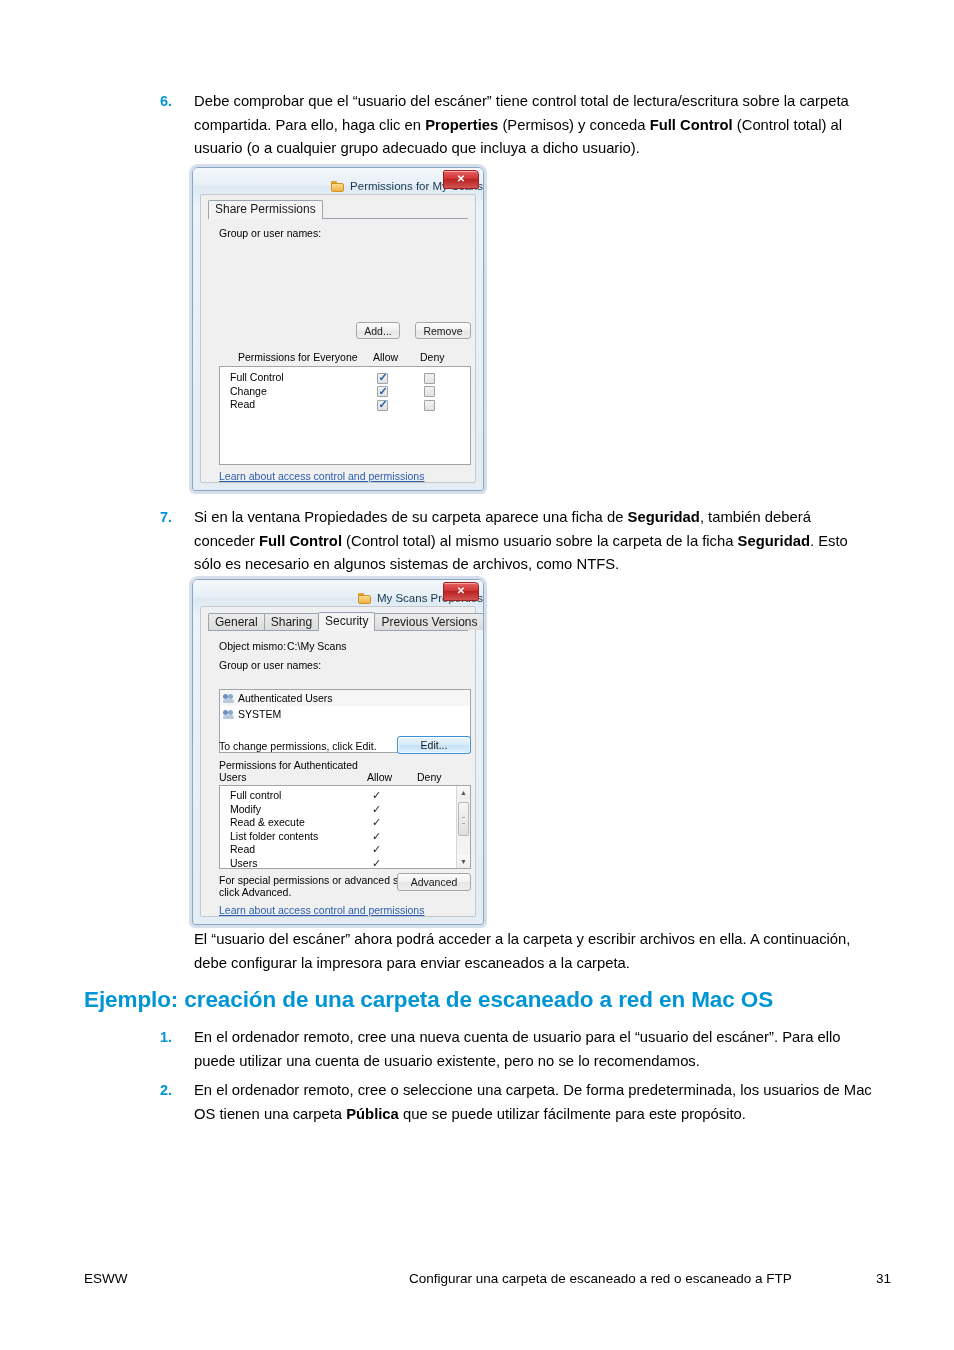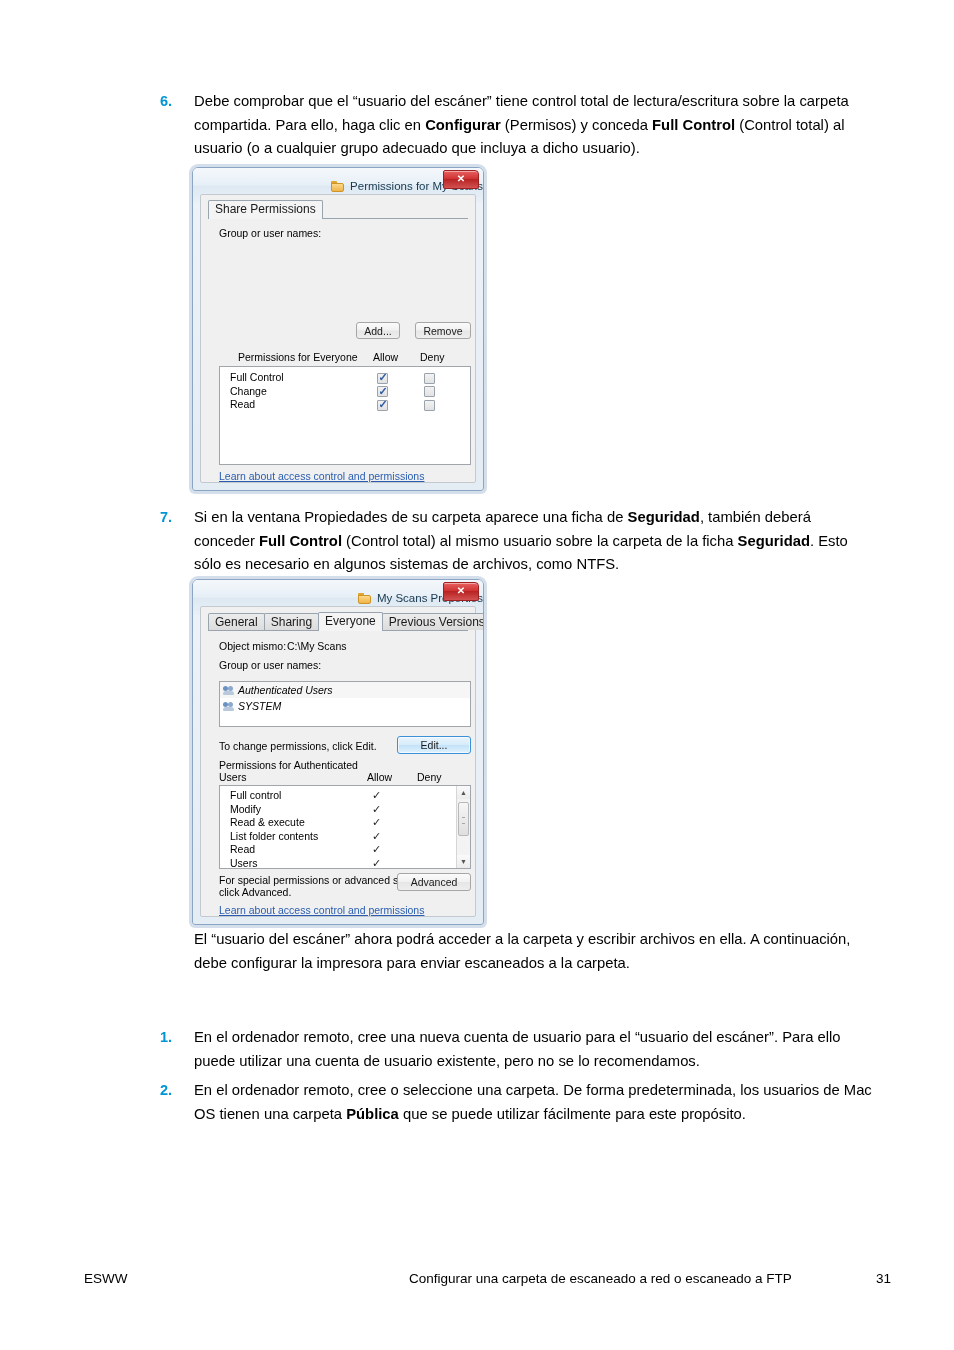--- a/index.html
+++ b/index.html
@@ -348,7 +348,7 @@
     <div class="step-num">6.</div>
     <div class="step-body">
       <span>Debe comprobar que el “usuario del escáner” tiene control total de lectura/escritura sobre la</span>
-      <span>carpeta compartida. Para ello, haga clic en </span><b>Configurar</b><span> (Permisos) y conceda </span><b>Full Control</b>
+      <span>carpeta compartida. Para ello, haga clic en </span><b>Properties</b><span> (Permisos) y conceda </span><b>Full Control</b>
       <span>(Control total) al usuario (o a cualquier grupo adecuado que incluya a dicho usuario).</span>
     </div>
   </div>

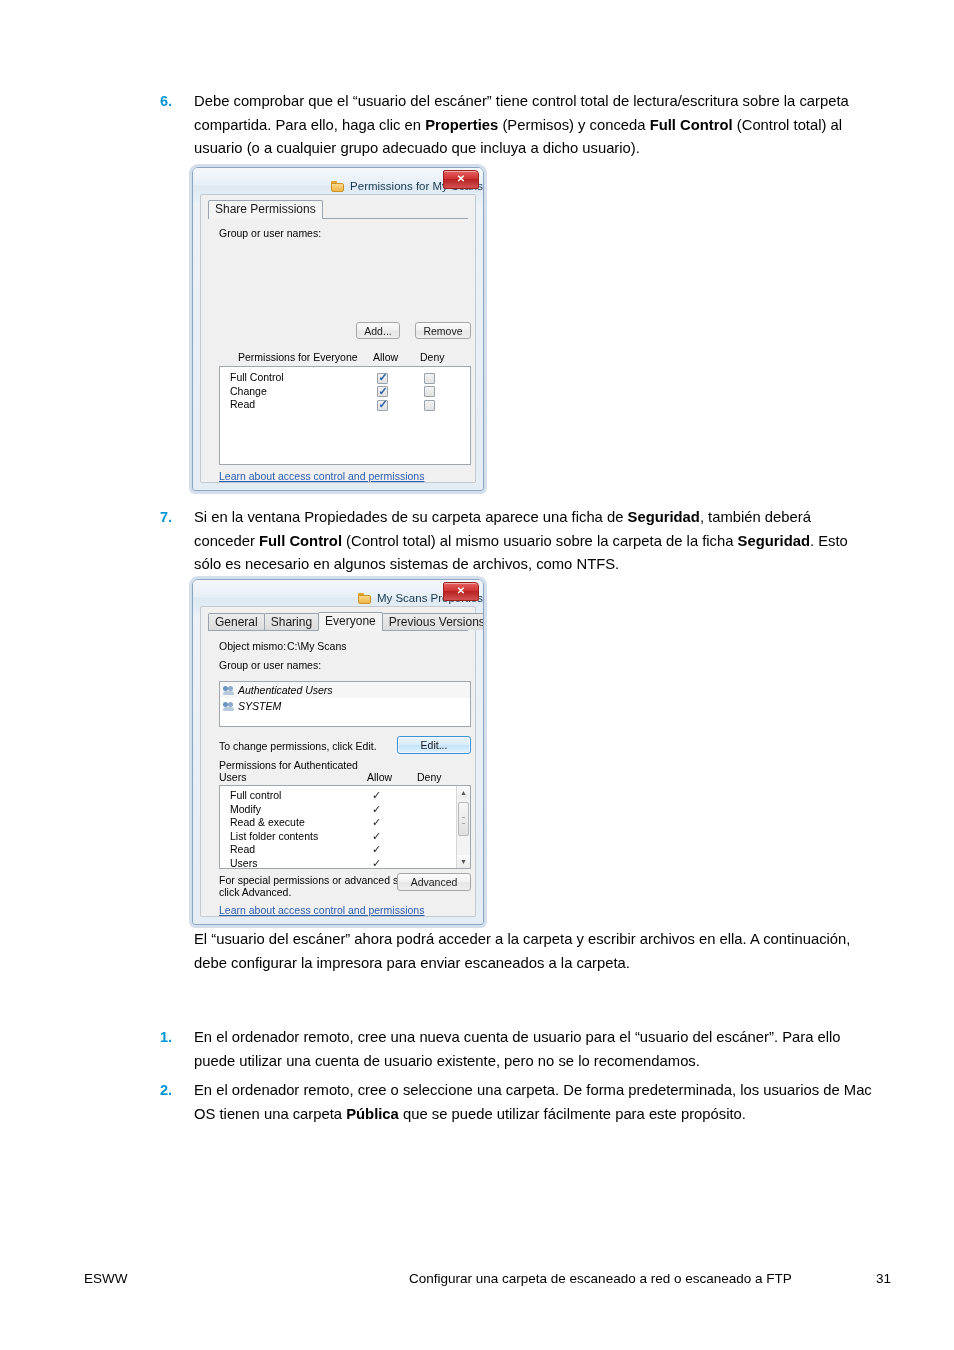--- a/index.html
+++ b/index.html
@@ -420,7 +420,7 @@
       <div class="tabstrip">
         <div class="tab">General</div>
         <div class="tab">Sharing</div>
-        <div class="tab active">Everyone</div>
+        <div class="tab active">Security</div>
         <div class="tab">Previous Versions</div>
         <div class="tab">Customize</div>
       </div>

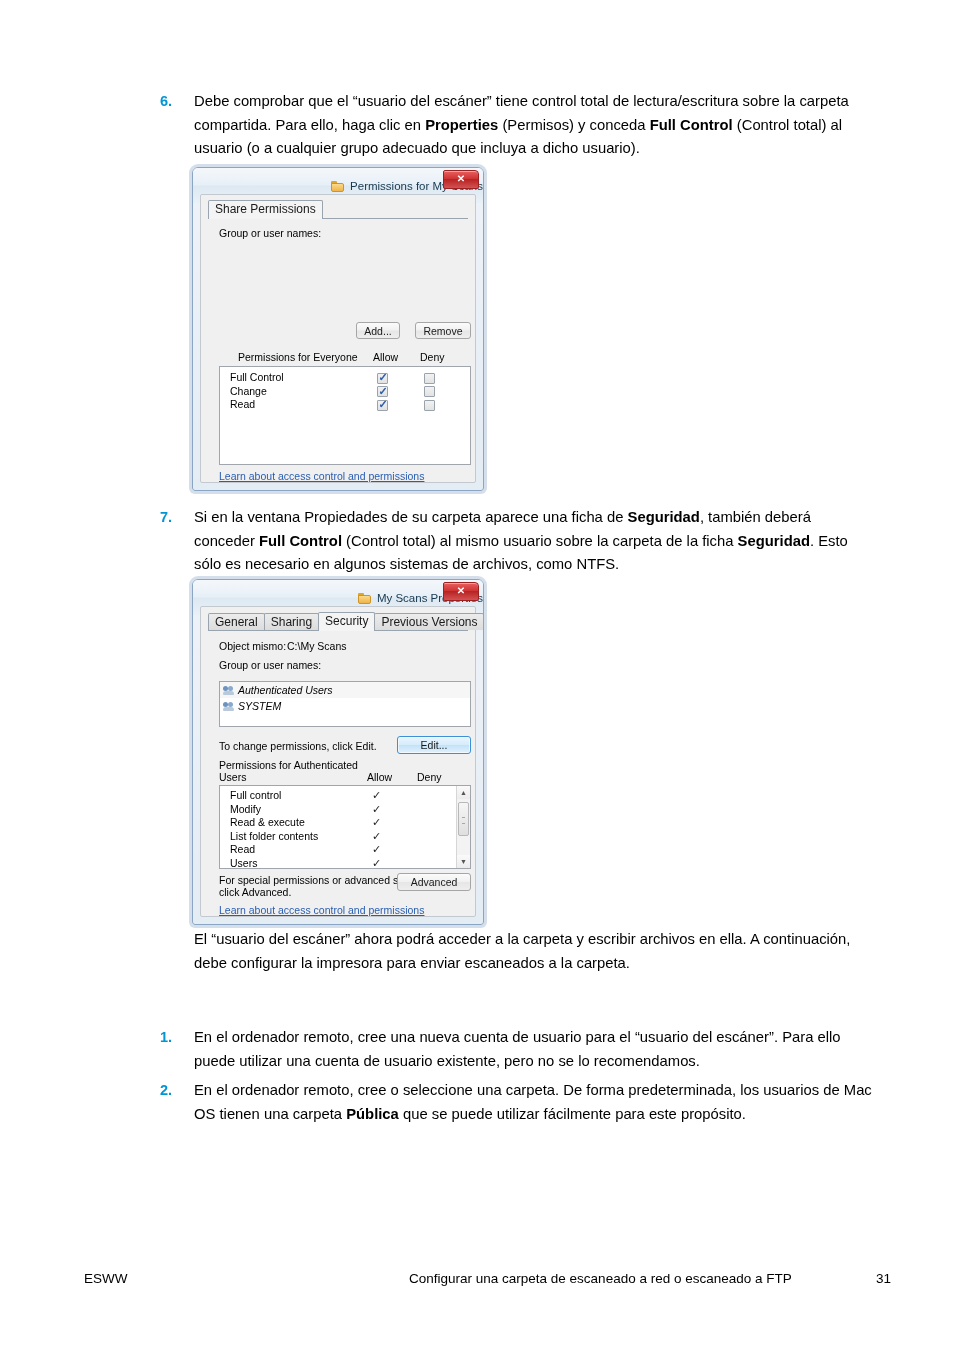--- a/index.html
+++ b/index.html
@@ -430,7 +430,7 @@
 
       <div class="field-label" style="left:18px; top:52px;">Group or user names:</div>
 
-      <div class="listbox" style="left:18px; top:74px; width:252px; height:46px;font-style:italic;">
+      <div class="listbox" style="left:18px; top:82px; width:252px; height:64px;">
         <div class="list-row alt">
           <span class="user-icon"></span>
           <span>Authenticated Users</span>

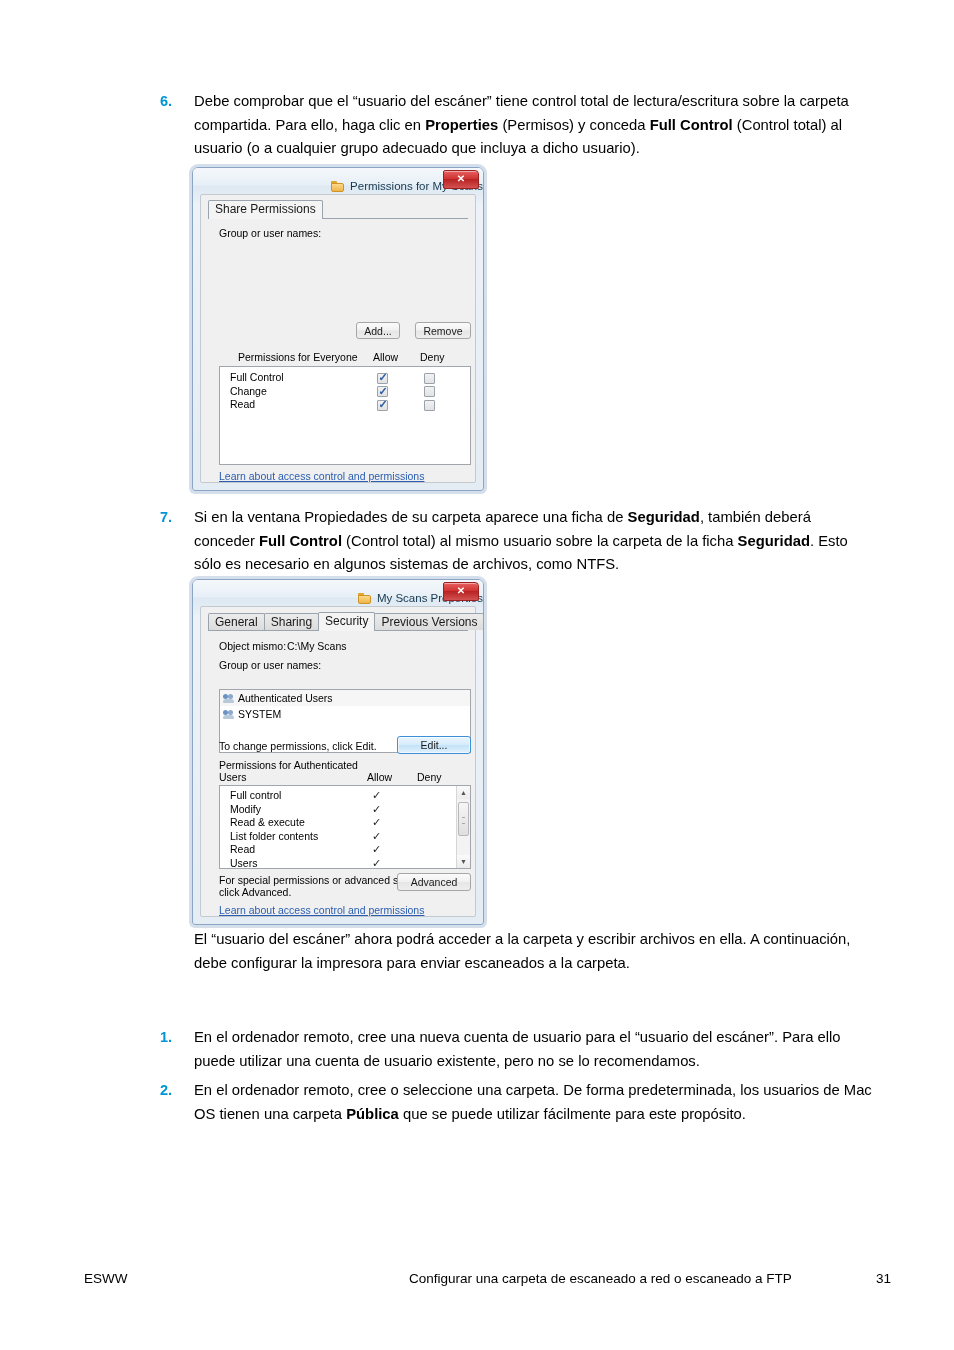--- a/index.html
+++ b/index.html
@@ -501,6 +501,7 @@
     <span>continuación, debe configurar la impresora para enviar escaneados a la carpeta.</span>
   </div>
 
+  <h2 class="section-heading" style="left:84px; top:987px;">Ejemplo: creación de una carpeta de escaneado a red en Mac OS</h2>
 
   <div class="step" style="left:160px; top:1026px; width:714px;">
     <div class="step-num">1.</div>

